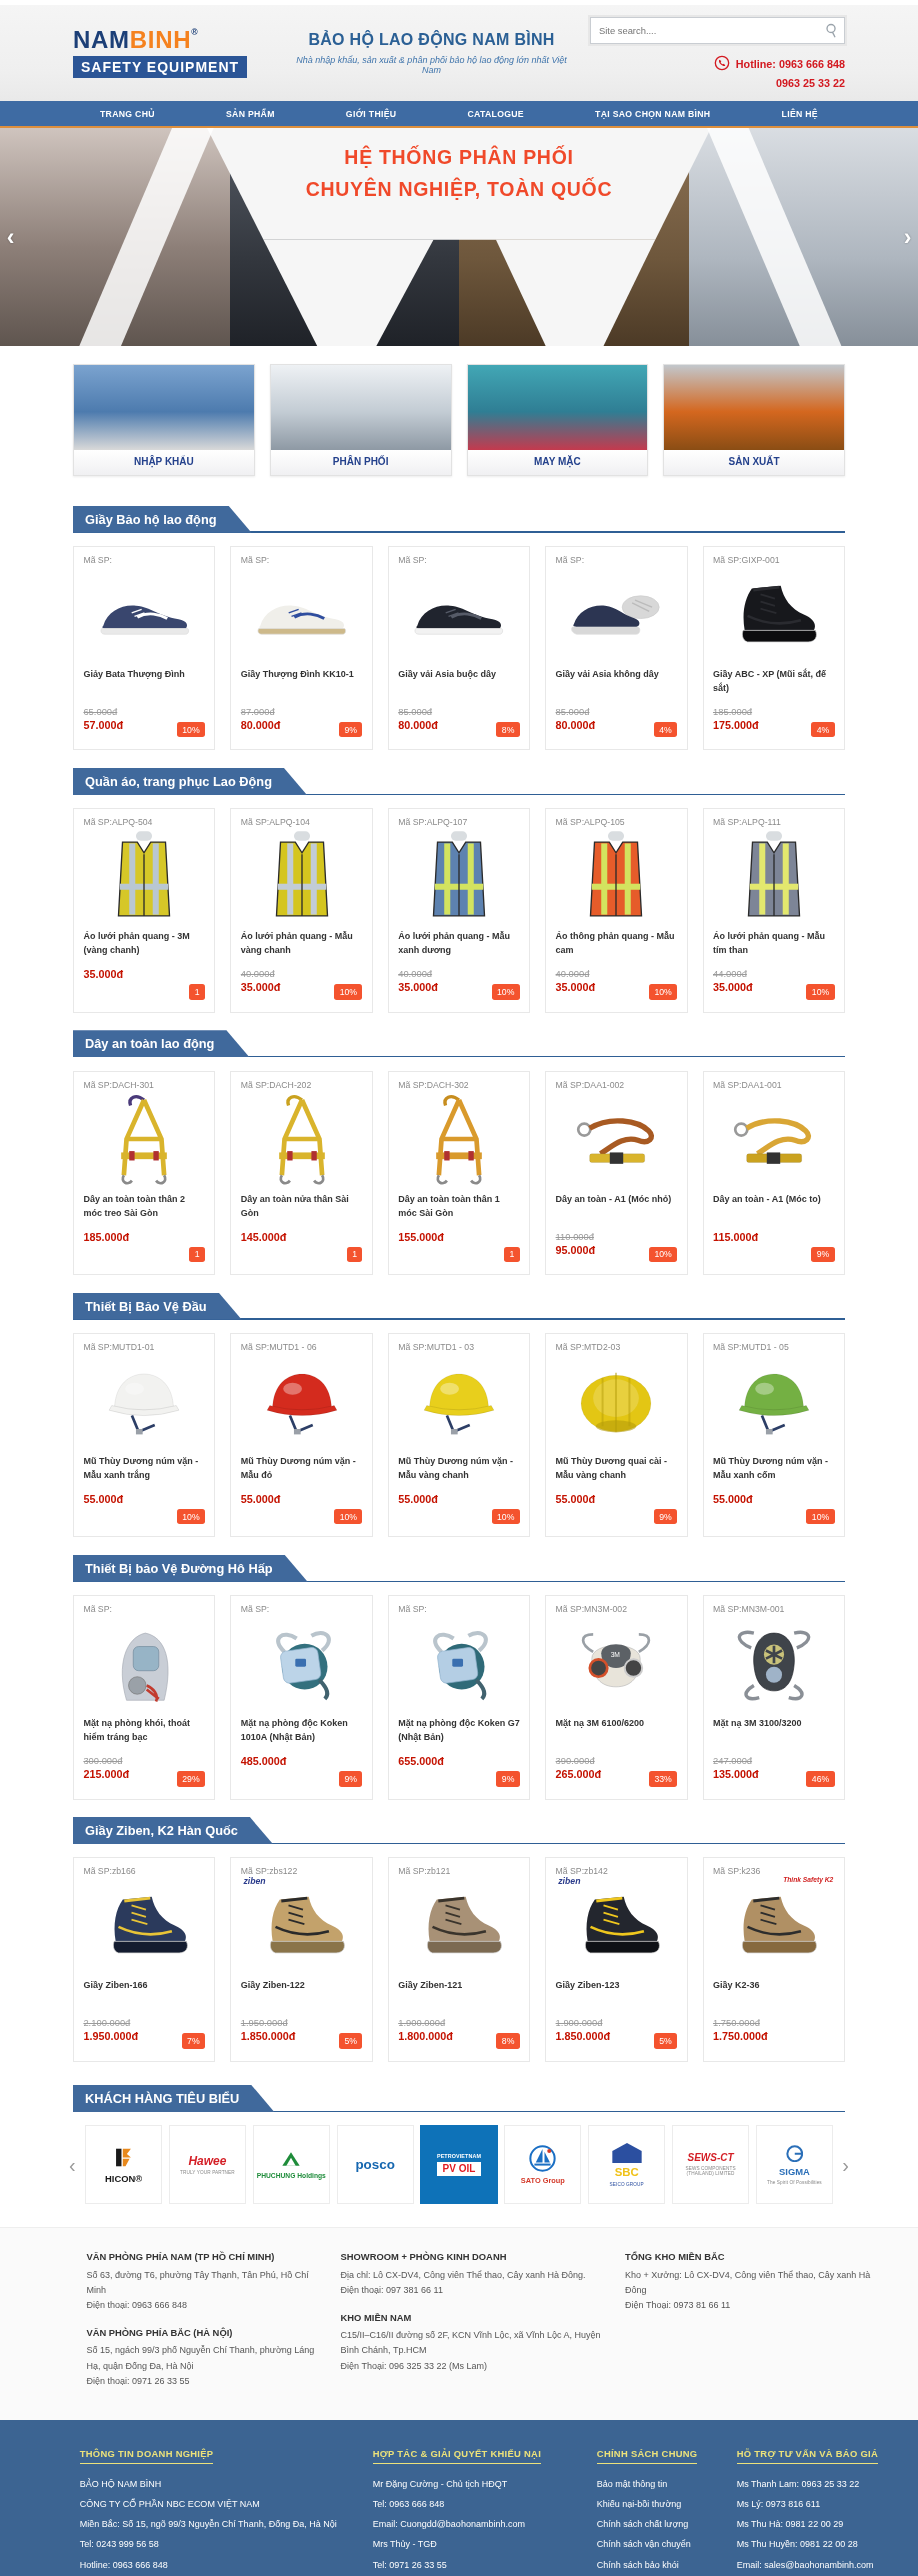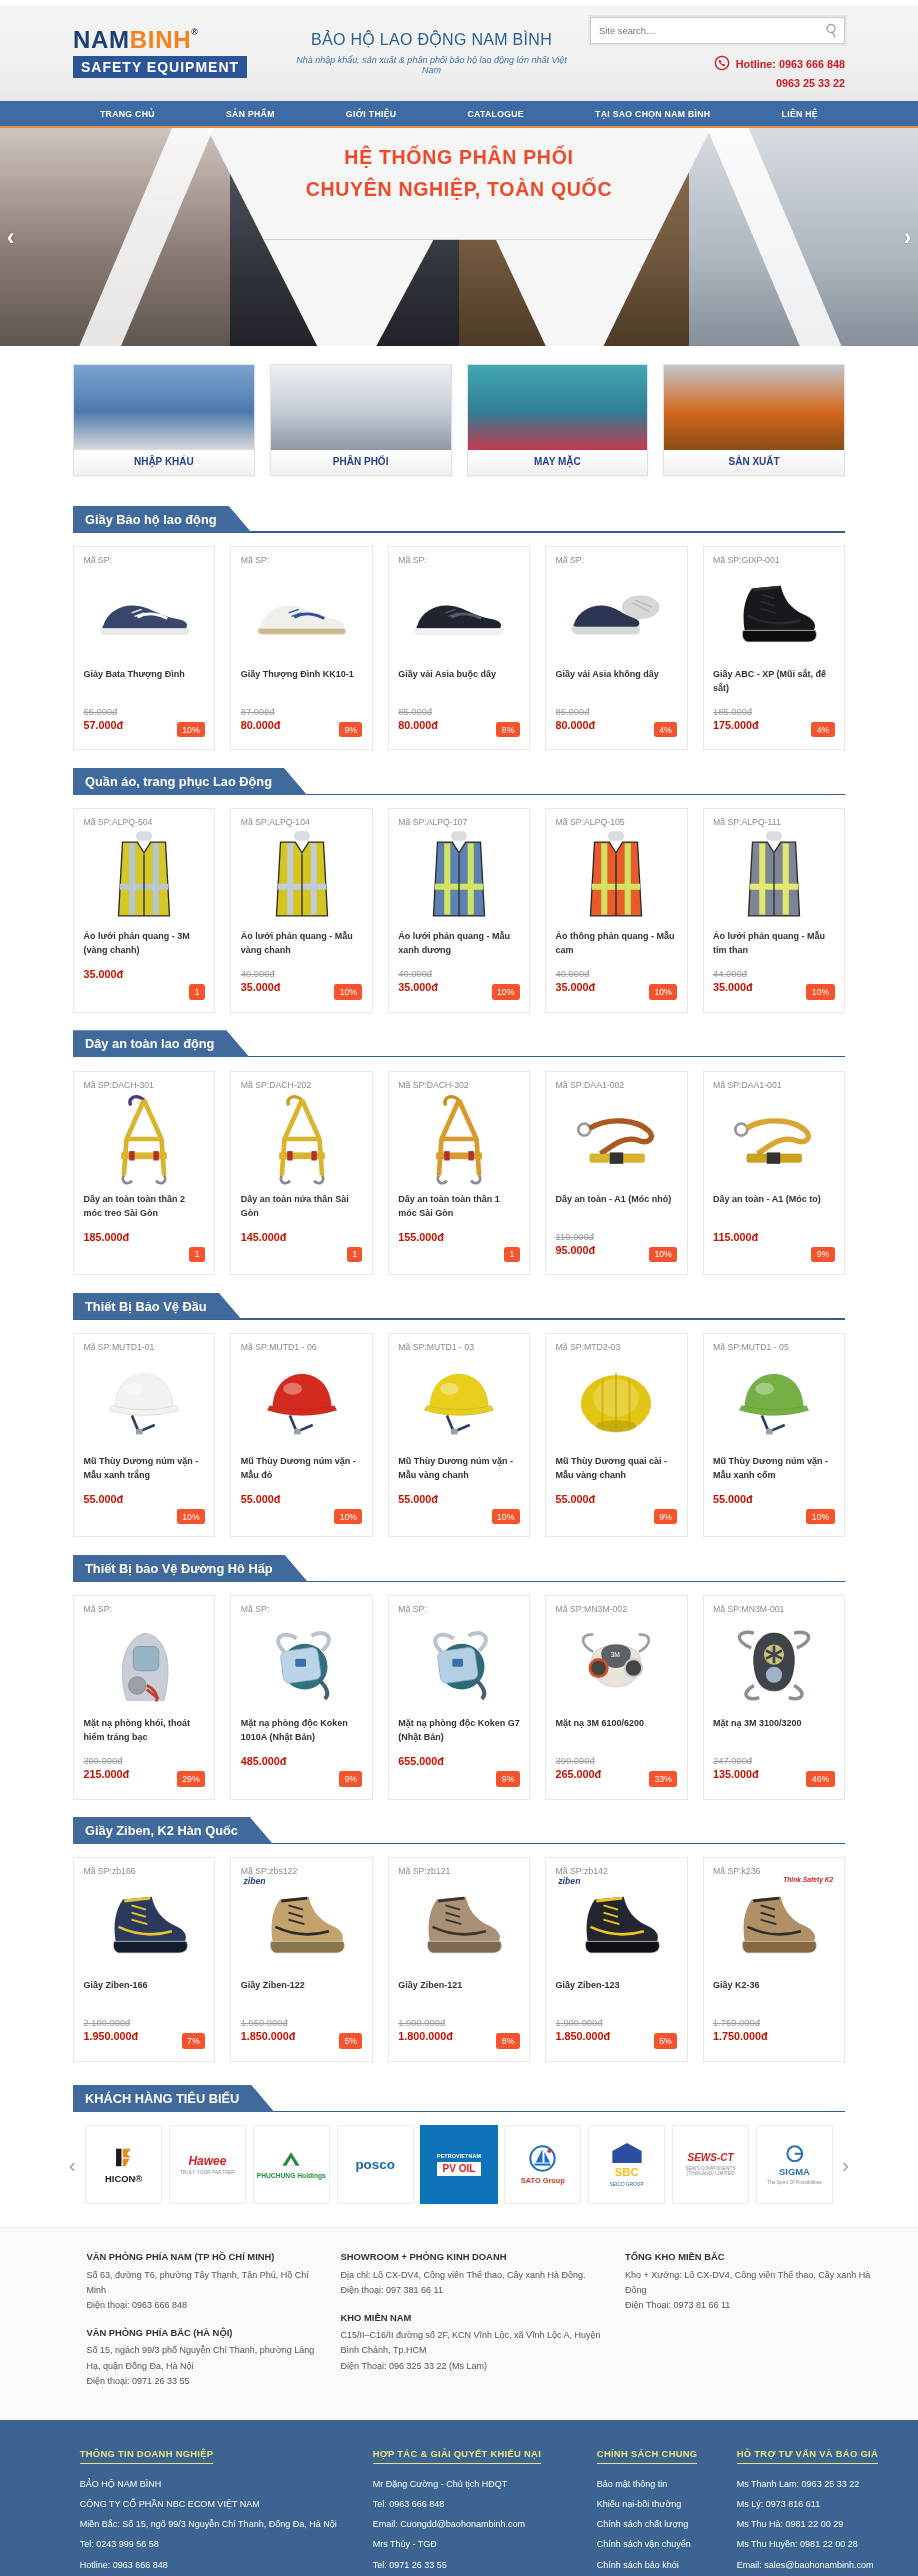--- a/index.html
+++ b/index.html
@@ -18,7 +18,7 @@
   .logo-bar { background:#2b5596; color:#fff; font-weight:bold; font-size:14px;
     letter-spacing:1px; padding:2.7px 8px; margin-top:4px; }
   .title-block { flex:1; text-align:center; }
-  .site-title { color:#2b6095; font-weight:normal; font-size:16px; letter-spacing:0.3px; }
+  .site-title { color:#2b6095; font-weight:bold; font-size:16px; letter-spacing:0.3px; }
   .site-subtitle { color:#3f74ab; font-style:italic; font-size:9px; margin-top:6.7px; }
   .right-block { width:269px; display:flex; flex-direction:column; align-items:flex-end; }
   .search-wrap { position:relative; width:255px; }

